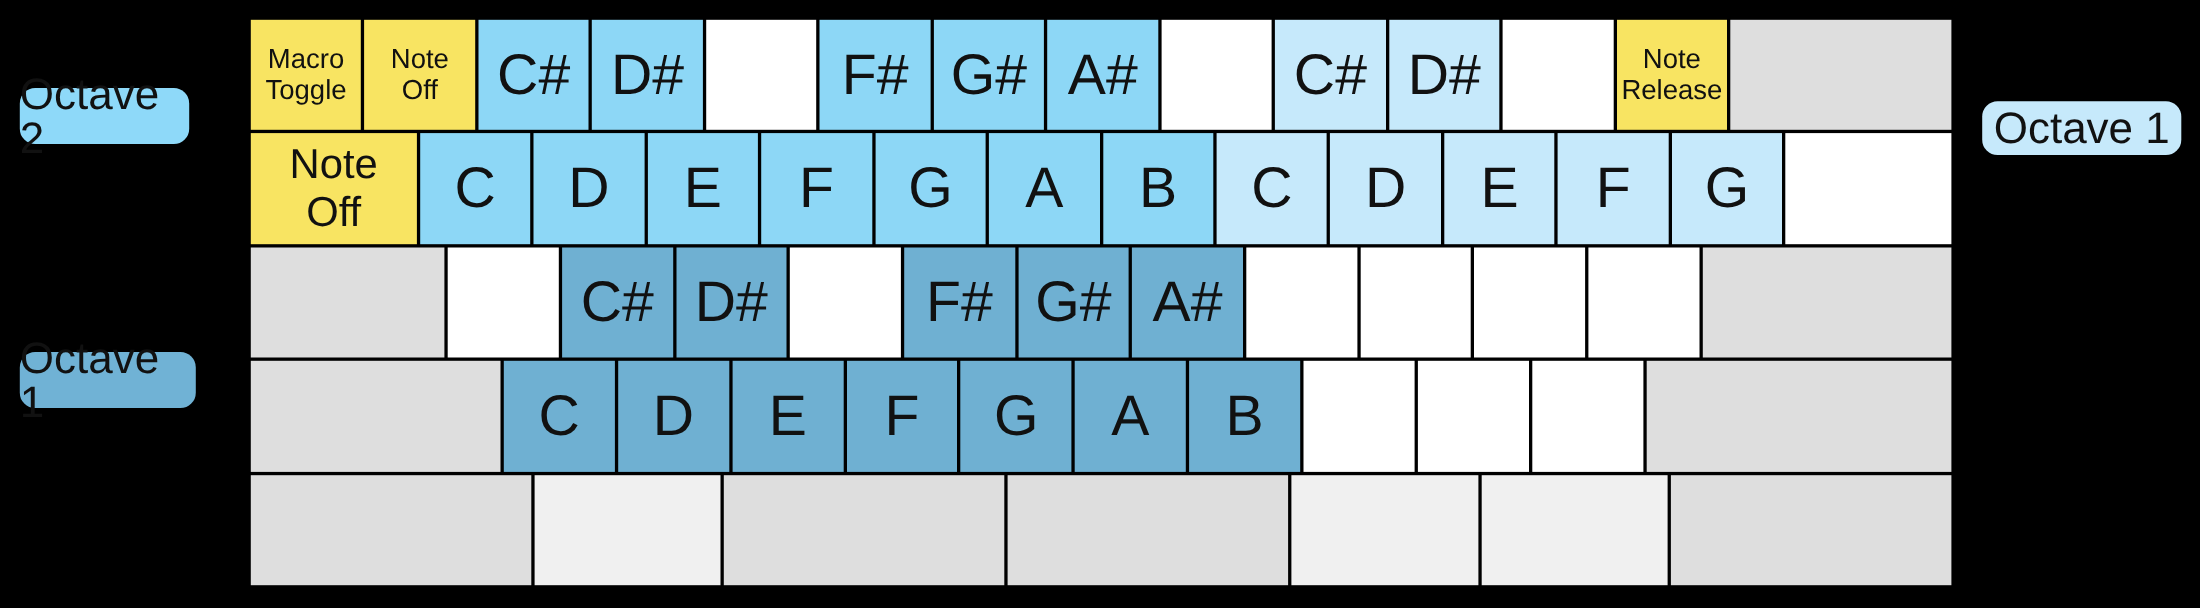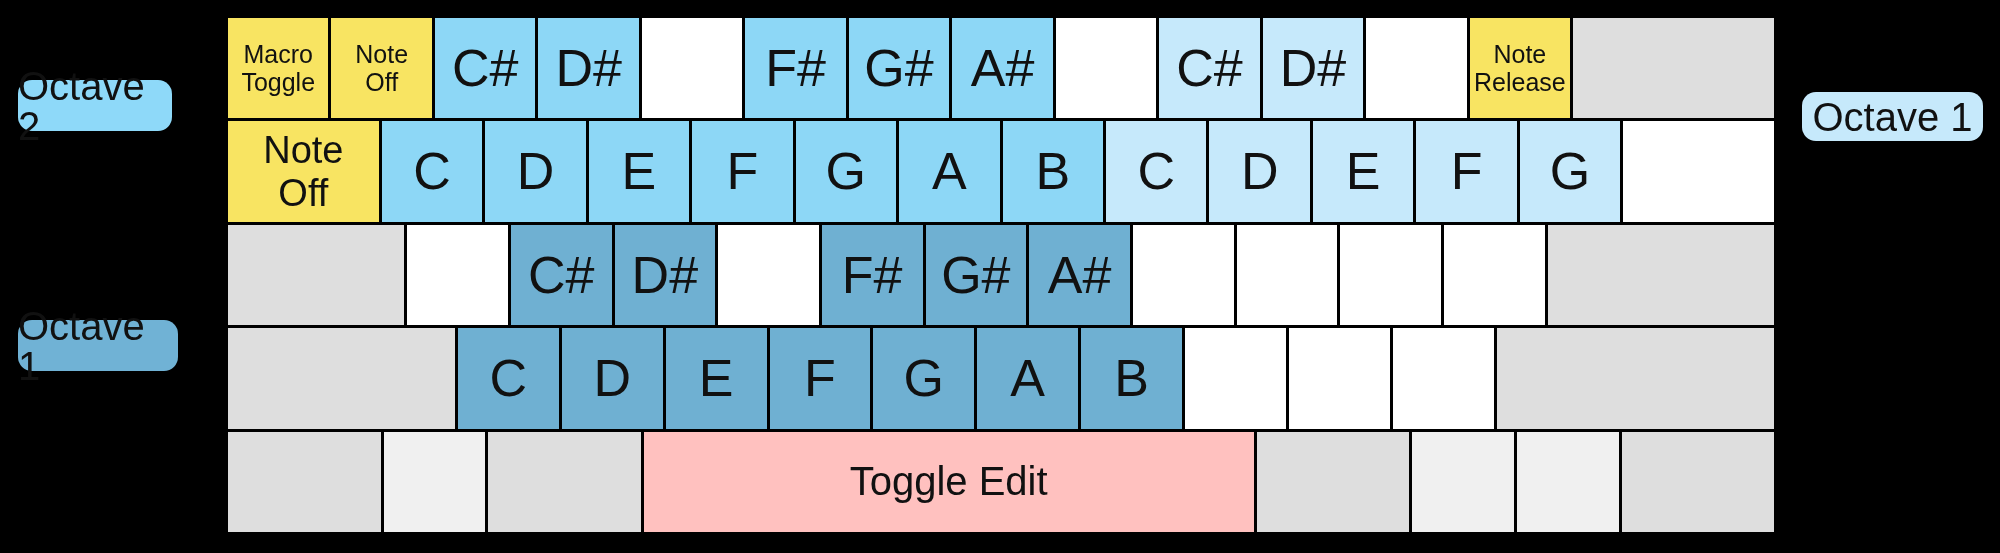--- a/index.html
+++ b/index.html
@@ -114,7 +114,6 @@
       <div class="key f-note" style="flex-grow: 1.5; background: rgb(222, 222, 222);"></div>
       <div class="key f-note" style="flex-grow: 1; background: rgb(240, 240, 240);"></div>
       <div class="key f-note" style="flex-grow: 1.5; background: rgb(222, 222, 222);"></div>
-      <div class="key f-space" style="flex-grow: 6; background: rgb(255, 193, 191);">Toggle Edit</div>
       <div class="key f-note" style="flex-grow: 1.5; background: rgb(222, 222, 222);"></div>
       <div class="key f-note" style="flex-grow: 1; background: rgb(240, 240, 240);"></div>
       <div class="key f-note" style="flex-grow: 1; background: rgb(240, 240, 240);"></div>

